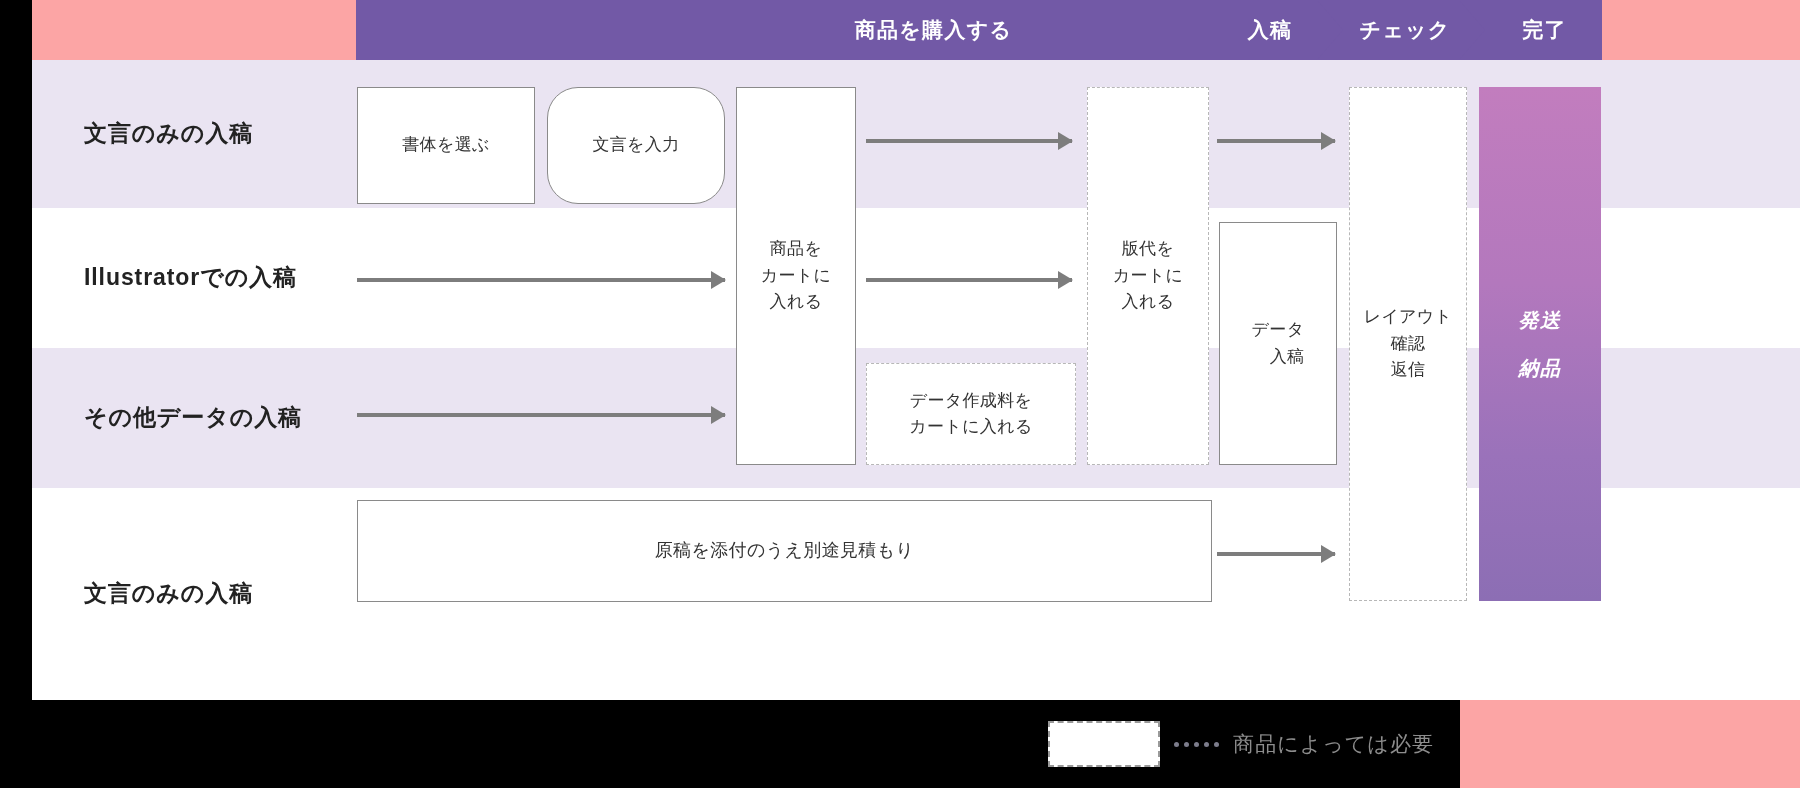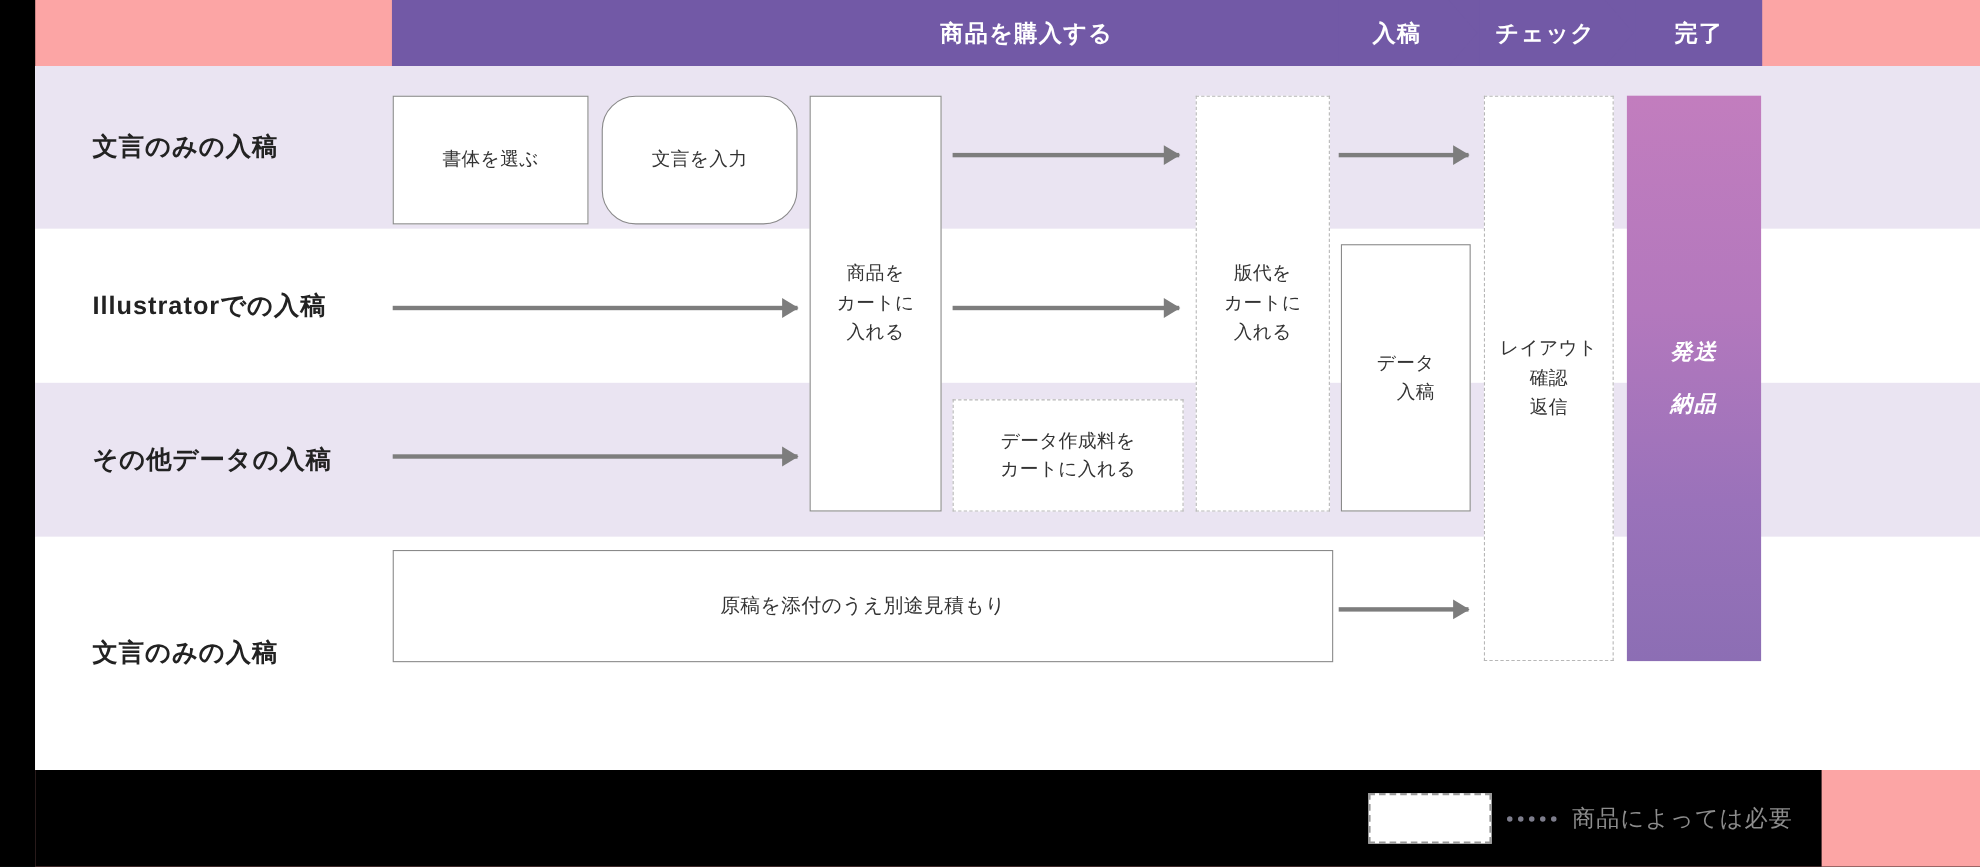--- a/index.html
+++ b/index.html
@@ -70,7 +70,7 @@
 
   
   #legend{
-    position:absolute;left:0;top:700px;width:1624px;height:88px;
+    position:absolute;left:0;top:700px;width:1428px;height:88px;
     background:#000;display:flex;align-items:center;justify-content:flex-end;
     padding-right:26px;box-sizing:border-box;
   }

